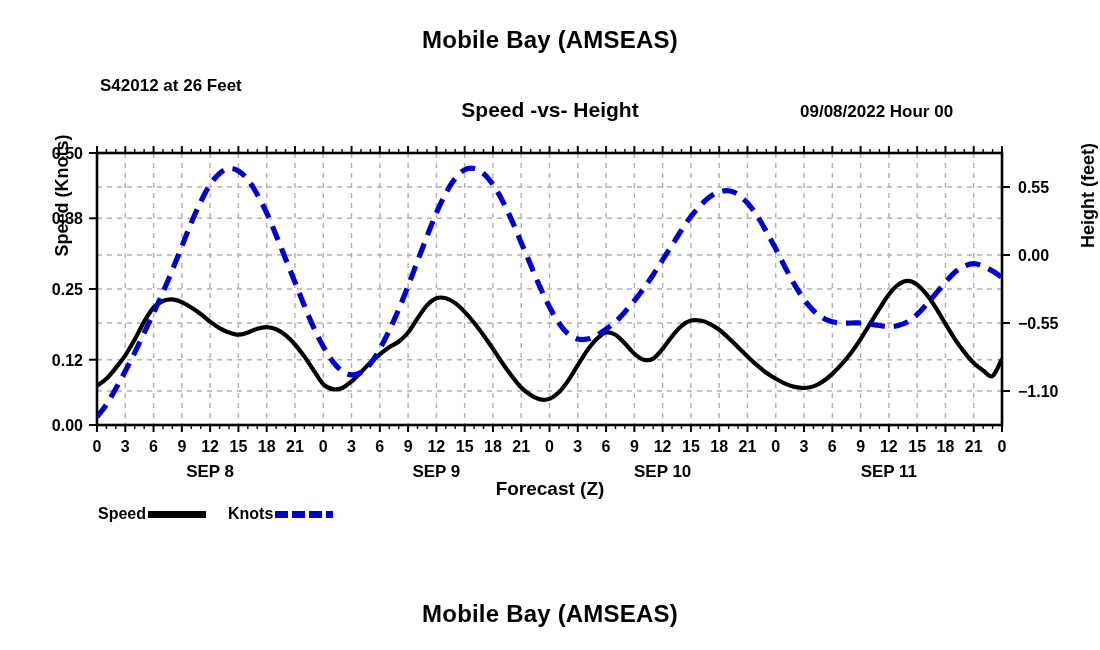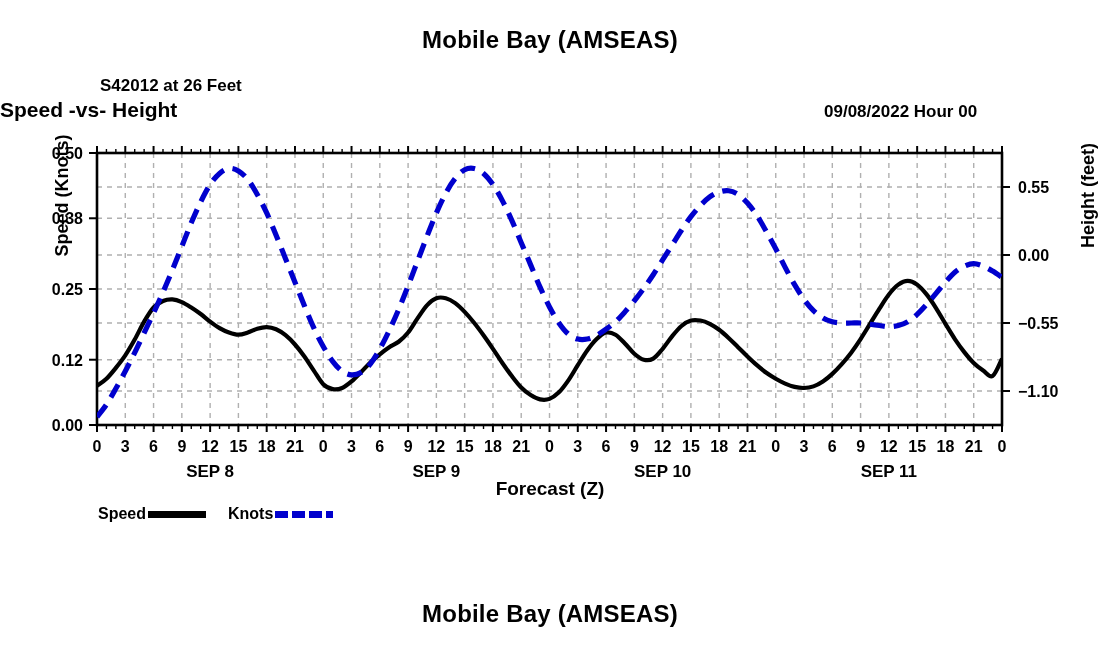--- a/index.html
+++ b/index.html
@@ -41,7 +41,7 @@
   }
   #subtitle {
     top: 98px; left: 0; width: 1100px;
-    text-align: left;
+    text-align: center;
     font-size: 21px;
     font-weight: bold;
   }

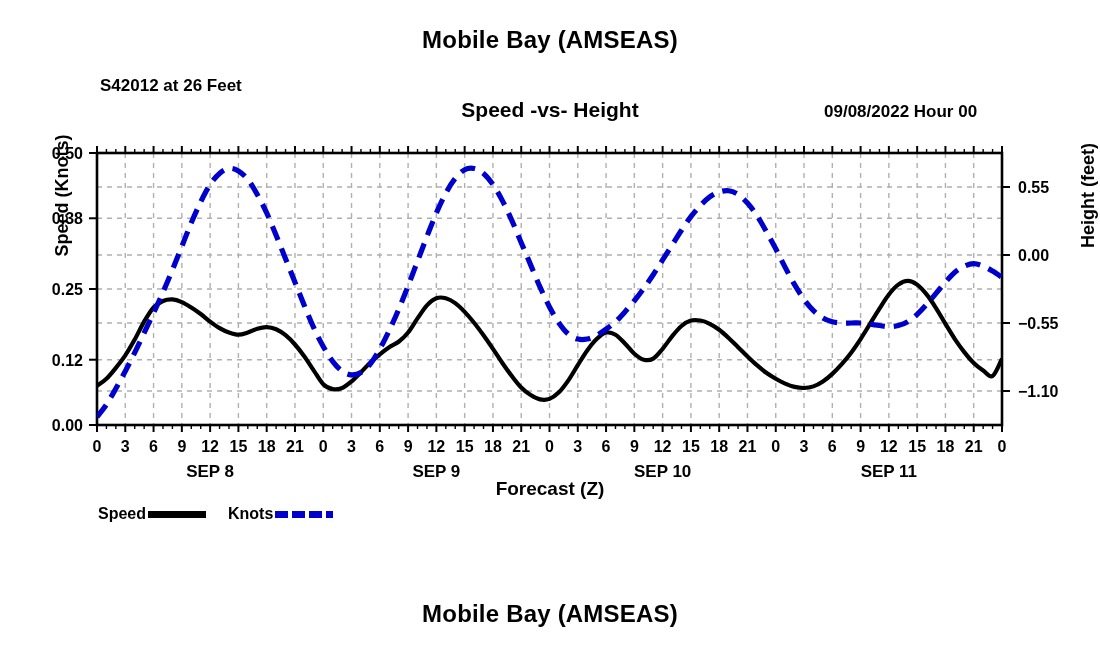--- a/index.html
+++ b/index.html
@@ -50,7 +50,6 @@
     font-size: 17px;
     font-weight: bold;
     white-space: nowrap;
-    margin-left: 24px;
   }
 
   #plot-wrap {

